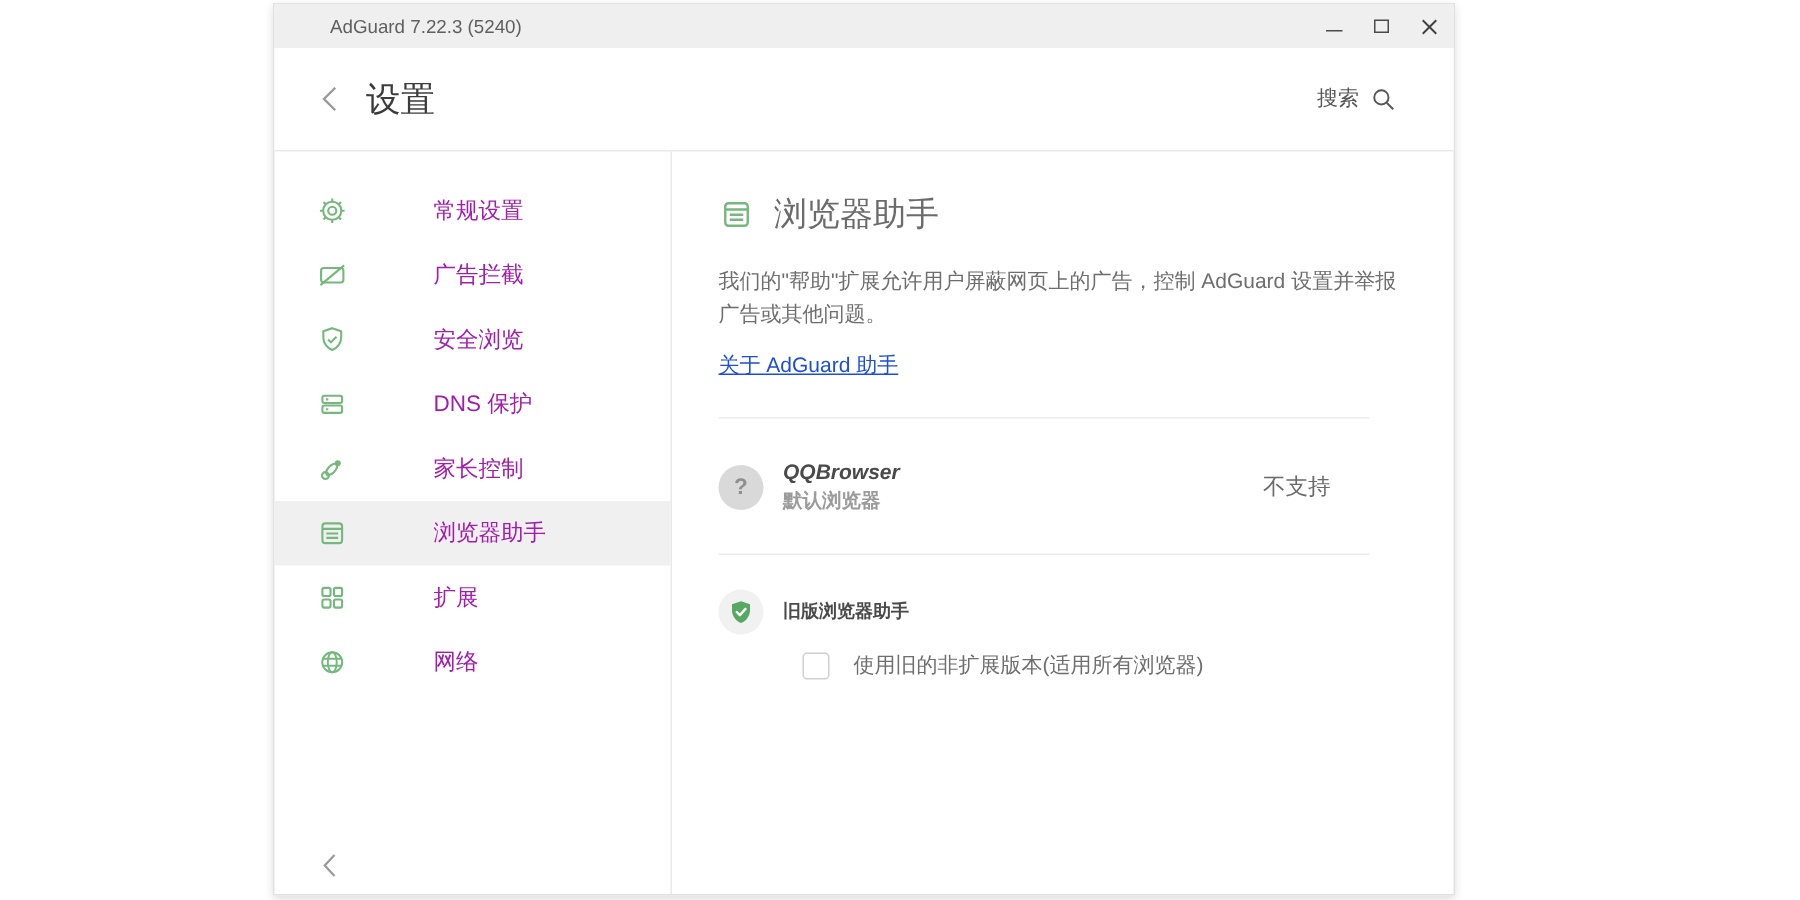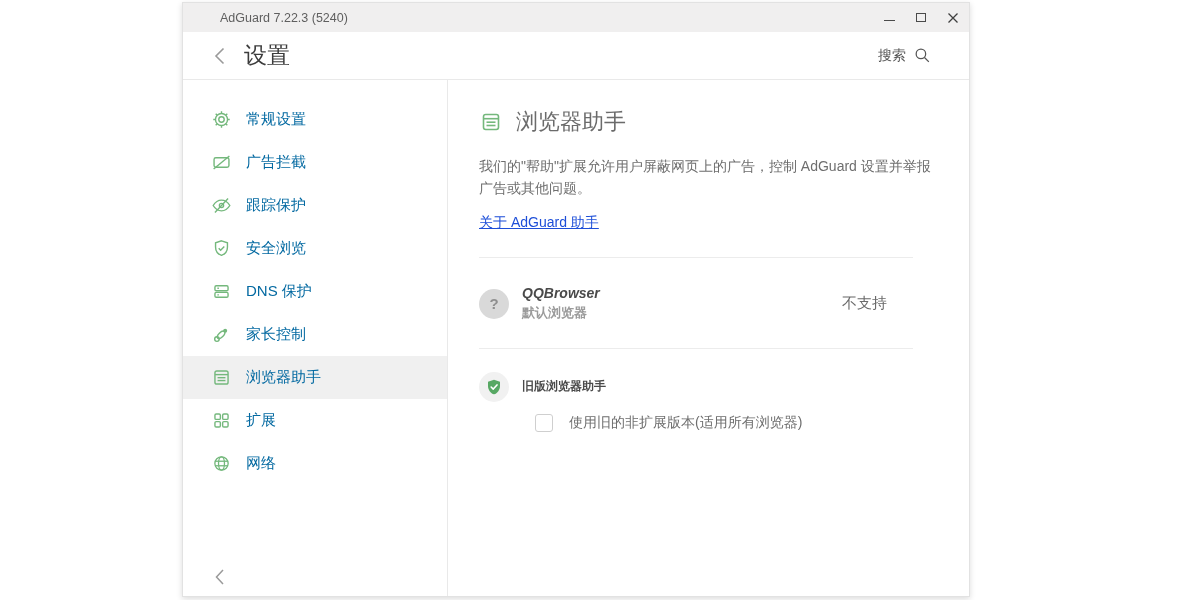--- a/index.html
+++ b/index.html
@@ -21,7 +21,7 @@
   .max-glyph { width:10px; height:9px; border:1.2px solid #4a4a4a; background:transparent; }
 
   
-  .header { height:48px; background:#fff; border-bottom:1px solid #e9e9e9;
+  .header { height:69px; background:#fff; border-bottom:1px solid #e9e9e9;
     display:flex; align-items:center; padding:0 37px 0 30px; flex:0 0 auto; }
   .back-btn { width:18px; height:22px; display:flex; align-items:center; }
   .header-title { font-size:23px; color:#3c3c3c; margin-left:13px; font-weight:400; }

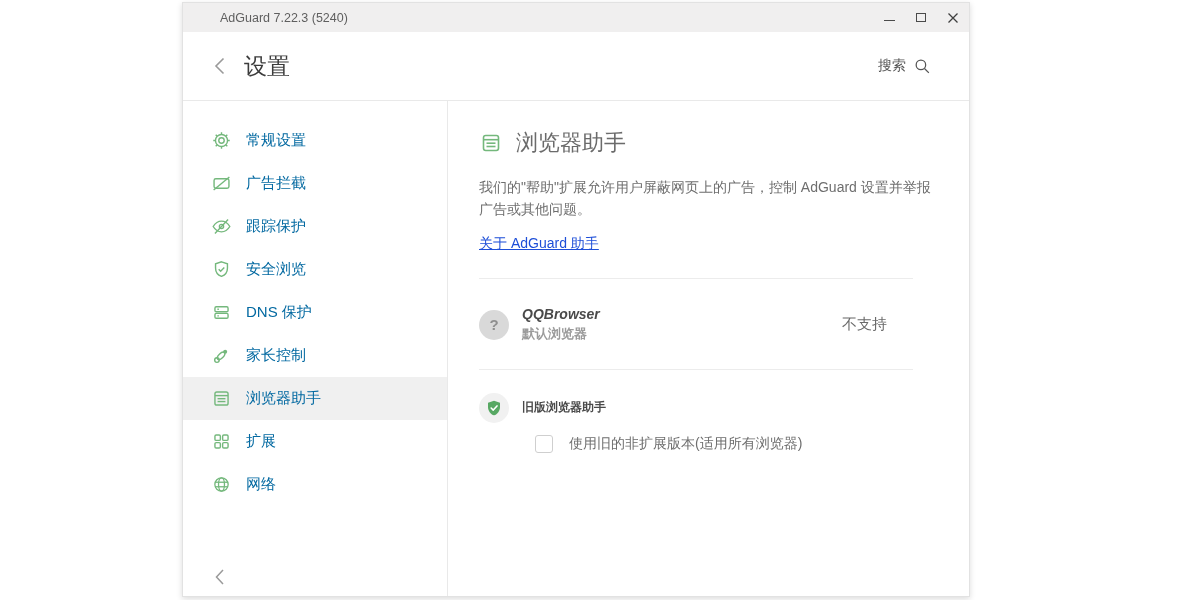--- a/index.html
+++ b/index.html
@@ -34,7 +34,7 @@
   .side-item { height:43px; display:flex; align-items:center; padding-left:28px; gap:14px;
     cursor:pointer; }
   .side-item.selected { background:#f0f0f0; }
-  .side-label { font-size:15px; color:#0369a1; }
+  .side-label { font-size:15px; color:#a21caf;margin-left:43px; }
   .sicon { width:21px; height:21px; display:flex; }
   .collapse { position:absolute; left:30px; bottom:10px; width:18px; height:18px; cursor:pointer; }
 

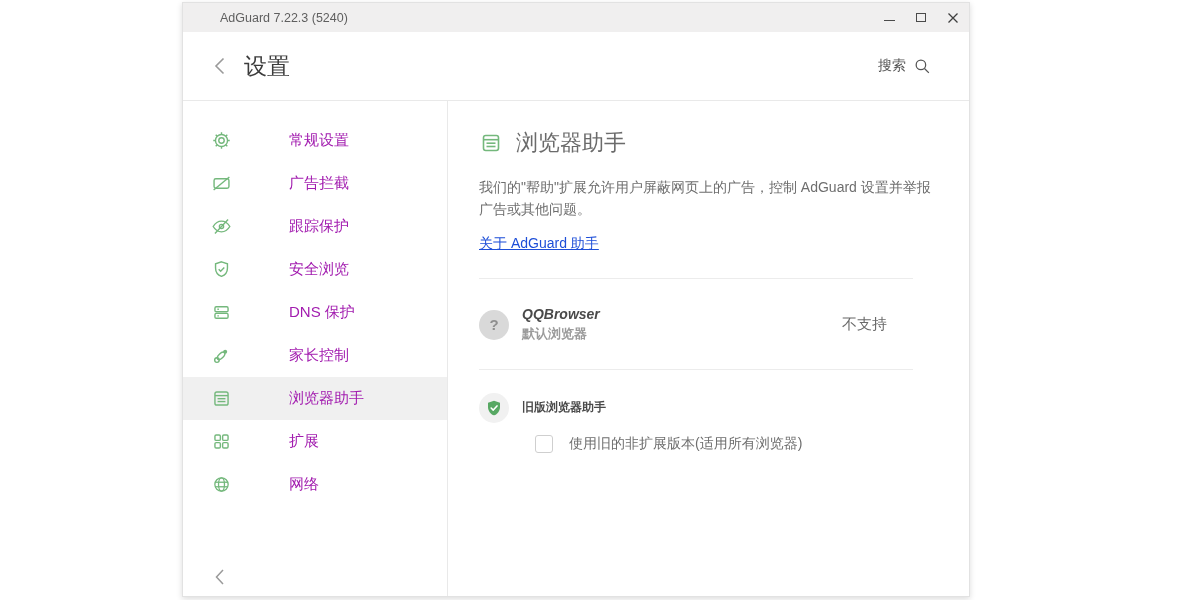--- a/index.html
+++ b/index.html
@@ -132,16 +132,6 @@
         <span class="side-label">广告拦截</span>
       </div>
 
-      <div class="side-item">
-        <span class="sicon">
-          <svg width="21" height="21" viewBox="0 0 24 24" fill="none" stroke="#74b87c" stroke-width="1.6">
-            <path d="M2.5 12C5 7.9 8.3 5.9 12 5.9s7 2 9.5 6.1c-2.5 4.1-5.8 6.1-9.5 6.1s-7-2-9.5-6.1z"></path>
-            <circle cx="12" cy="12" r="2.4"></circle>
-            <line x1="4.5" y1="20" x2="19.5" y2="4"></line>
-          </svg>
-        </span>
-        <span class="side-label">跟踪保护</span>
-      </div>
 
       <div class="side-item">
         <span class="sicon">

